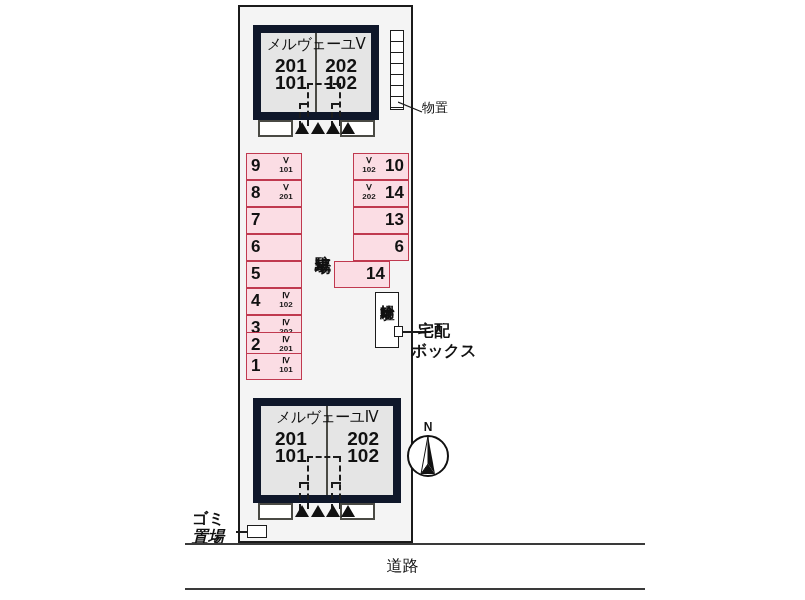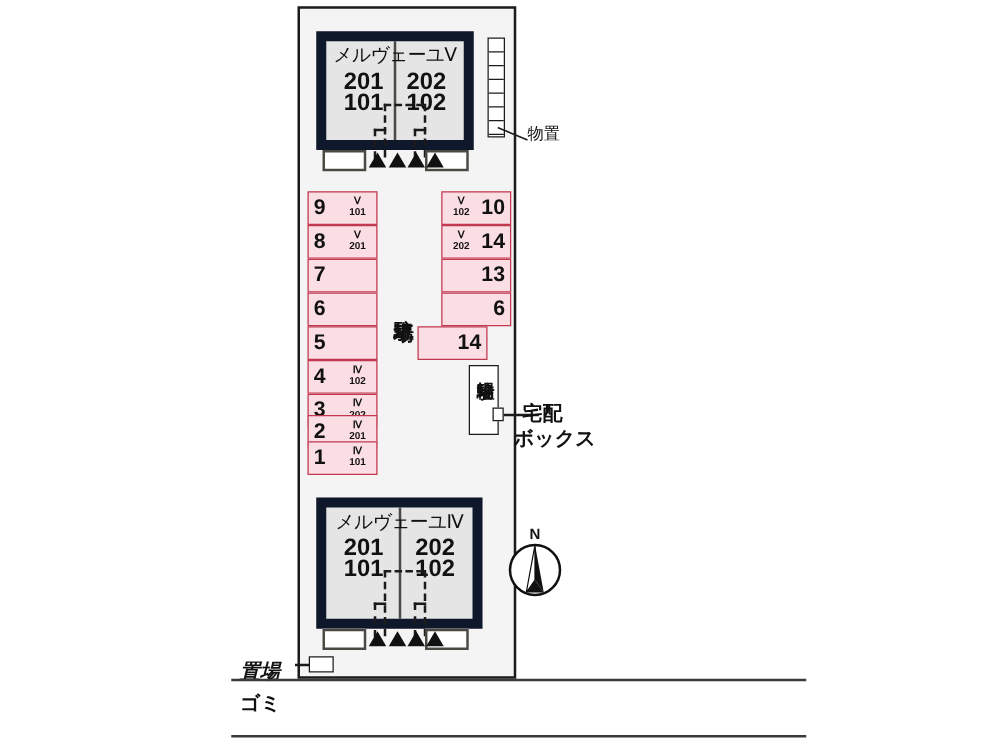--- a/index.html
+++ b/index.html
@@ -311,7 +311,7 @@
   <div class="lbl big" style="left:418px;top:321px;">宅配</div>
   <div class="lbl big" style="left:411px;top:341px;">ボックス</div>
 
-  <div class="bldg" style="left:253px;top:398px;width:133px;height:105px;">
+  <div class="bldg" style="left:253px;top:398px;width:148px;height:105px;">
     <div class="mid-wall"></div>
     <div class="bldg-name">メルヴェーユⅣ</div>
     <div class="unit u-201">201</div>

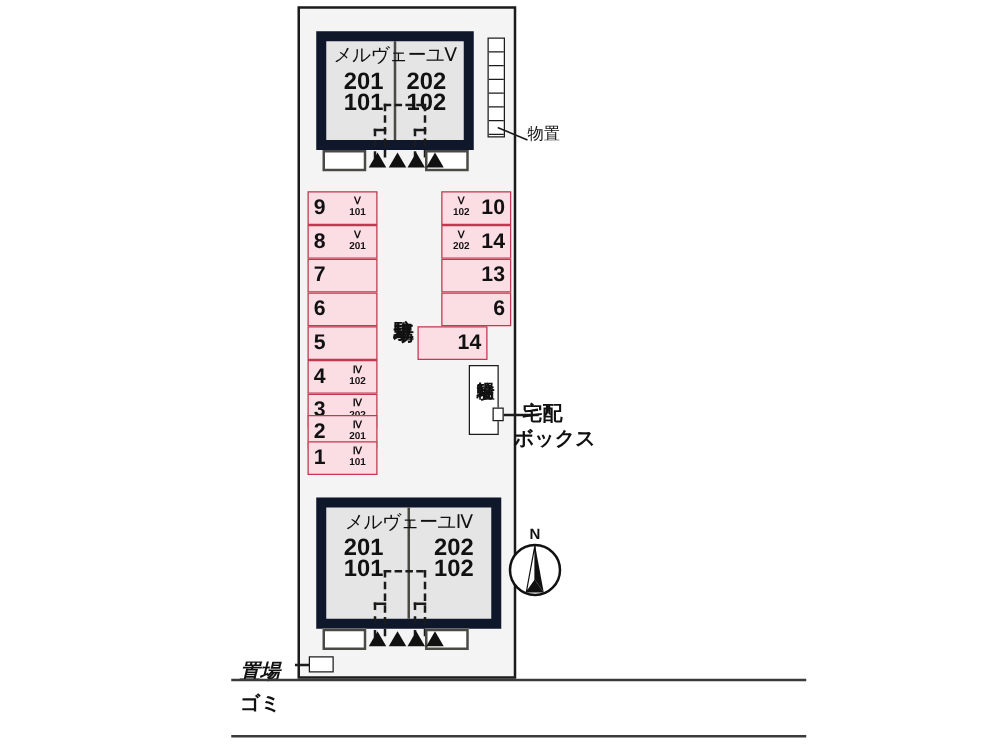--- a/index.html
+++ b/index.html
@@ -335,7 +335,7 @@
 
   <div class="gomi-box"></div>
   <div class="leader" style="left:236px;top:531px;width:12px;height:1.6px;"></div>
-  <div class="lbl big" style="left:192px;top:509px;margin-top:44px;">ゴミ</div>
+  <div class="lbl big" style="left:192px;top:509px;">ゴミ</div>
   <div class="lbl big" style="left:192px;top:527px;font-style:italic;">置場</div>
 
   <div class="compass">

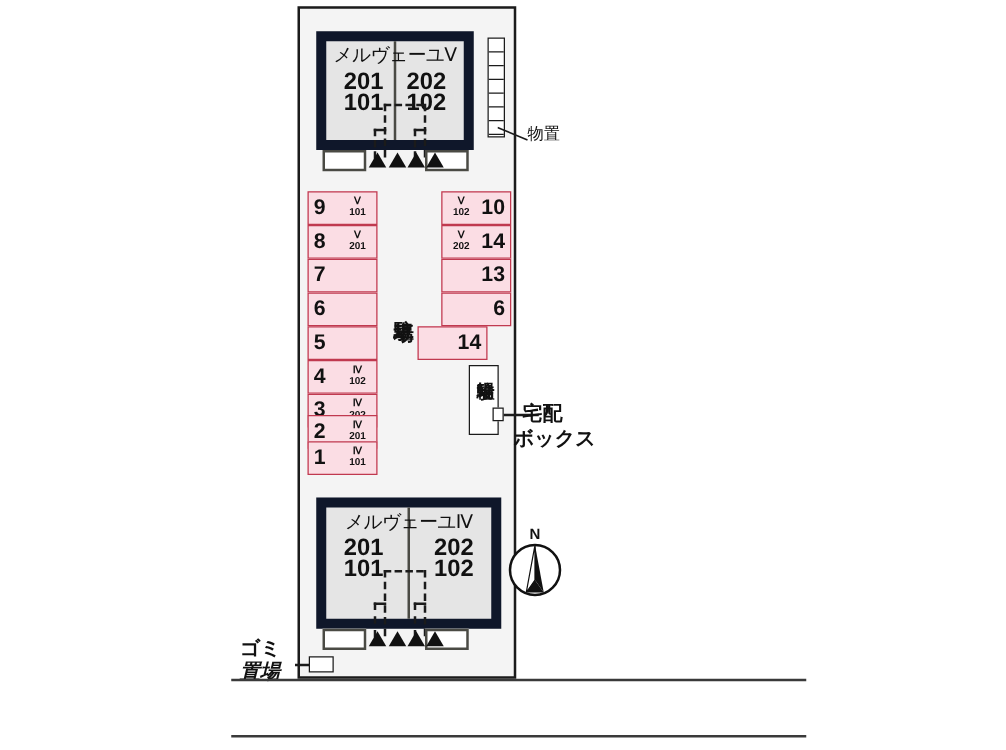--- a/index.html
+++ b/index.html
@@ -350,6 +350,7 @@
 
   <div class="road-top"></div>
   <div class="road-bot"></div>
+  <div class="road-lbl">道路</div>
 
 </div>
 

